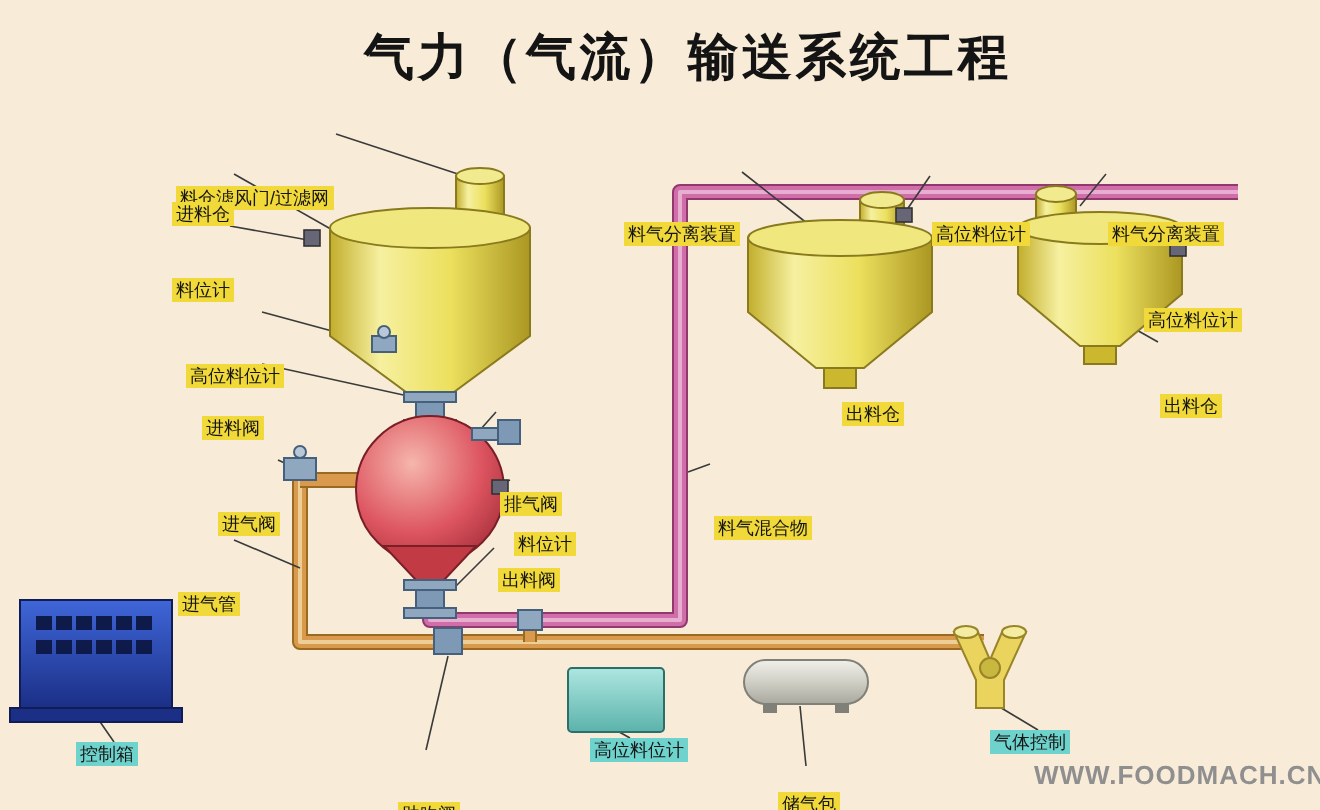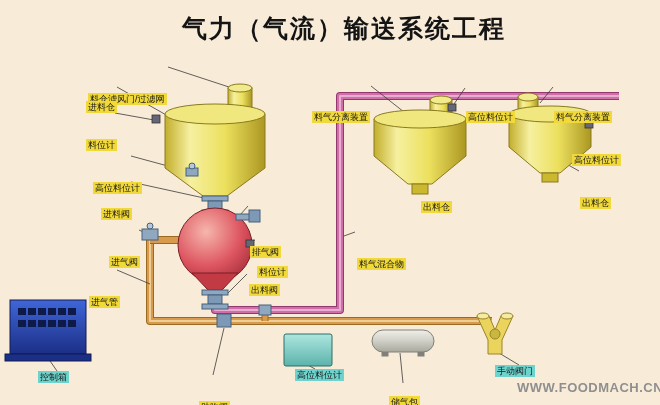--- a/index.html
+++ b/index.html
@@ -233,7 +233,7 @@
   <div class="lbl yellow" style="left:199px; top:369px">助吹阀</div>
   <div class="lbl cyan" style="left:295px; top:369px">高位料位计</div>
   <div class="lbl yellow" style="left:389px; top:364px">储气包</div>
-  <div class="lbl cyan" style="left:495px; top:365px">手动阀门</div>
+  <div class="lbl cyan" style="left:495px; top:365px">气体控制</div>
 
   <div class="watermark">WWW.FOODMACH.CN</div>
 </div>

